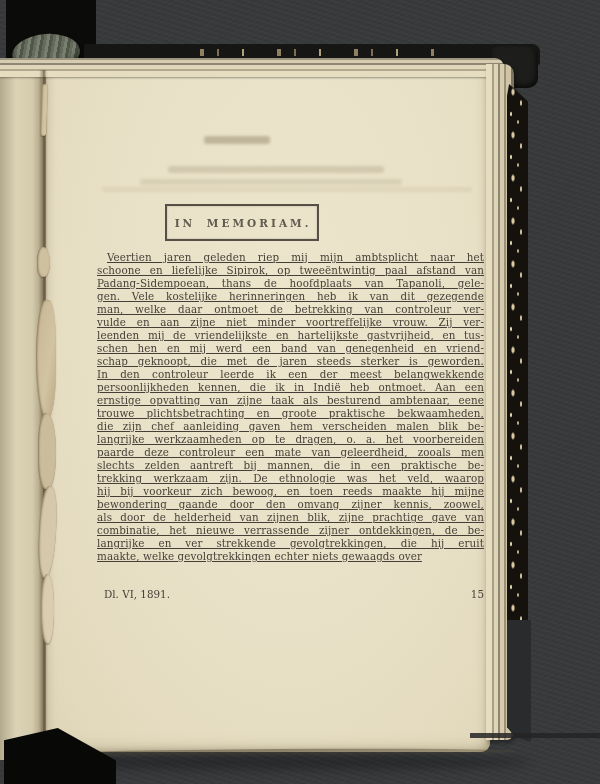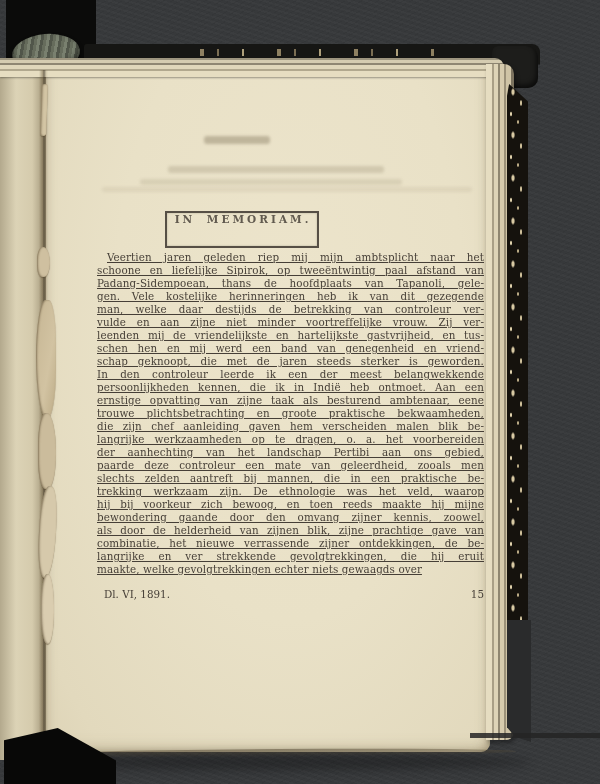--- a/index.html
+++ b/index.html
@@ -105,8 +105,8 @@
 
   .heading-box{
     left:165px;top:204px;width:150px;height:33px;
-    border:2px solid #4a433a;display:flex;justify-content:center;
-    box-shadow:inset 0 0 2px rgba(74,67,58,.4);opacity:.92;margin-top:7px;
+    border:2px solid #4a433a;display:flex;align-items:center;justify-content:center;
+    box-shadow:inset 0 0 2px rgba(74,67,58,.4);opacity:.92;
   }
   .heading-text{
     font-size:10.5px;font-weight:bold;color:#564f45;

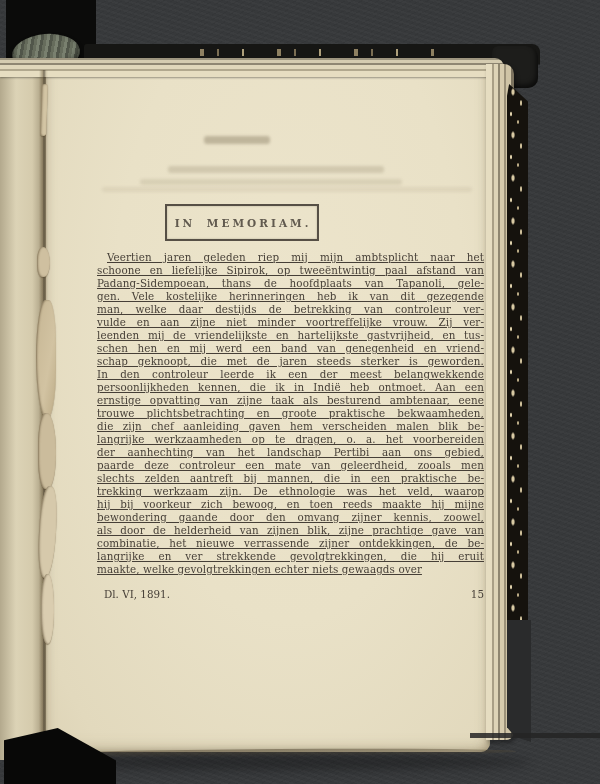--- a/index.html
+++ b/index.html
@@ -171,7 +171,7 @@
       <div class="tline">schoone en liefelijke Sipirok, op tweeëntwintig paal afstand van</div>
       <div class="tline">Padang-Sidempoean, thans de hoofdplaats van Tapanoli, gele-</div>
       <div class="tline">gen.  Vele kostelijke herinneringen heb ik van dit gezegende</div>
-      <div class="tline">man, welke daar destijds de betrekking van controleur ver-</div>
+      <div class="tline">man, welke daar ontmoet de betrekking van controleur ver-</div>
       <div class="tline">vulde en aan zijne niet minder voortreffelijke vrouw.  Zij ver-</div>
       <div class="tline">leenden mij de vriendelijkste en hartelijkste gastvrijheid, en tus-</div>
       <div class="tline">schen hen en mij werd een band van genegenheid en vriend-</div>

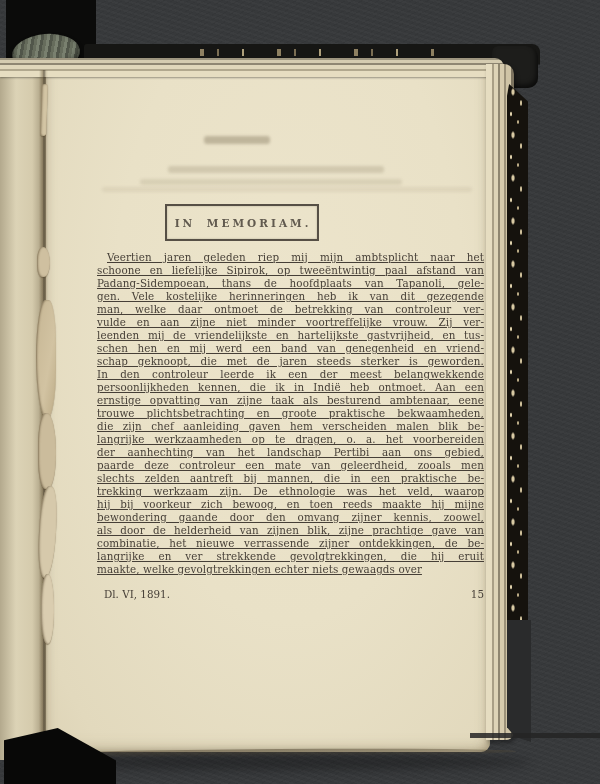--- a/index.html
+++ b/index.html
@@ -182,7 +182,6 @@
       <div class="tline">trouwe plichtsbetrachting en groote praktische bekwaamheden,</div>
       <div class="tline">die zijn chef aanleiding gaven hem verscheiden malen blik be-</div>
       <div class="tline">langrijke werkzaamheden op te dragen, o. a. het voorbereiden</div>
-      <div class="tline">der aanhechting van het landschap Pertibi aan ons gebied,</div>
       <div class="tline">paarde deze controleur een mate van geleerdheid, zooals men</div>
       <div class="tline">slechts zelden aantreft bij mannen, die in een praktische be-</div>
       <div class="tline">trekking werkzaam zijn.  De ethnologie was het veld, waarop</div>

